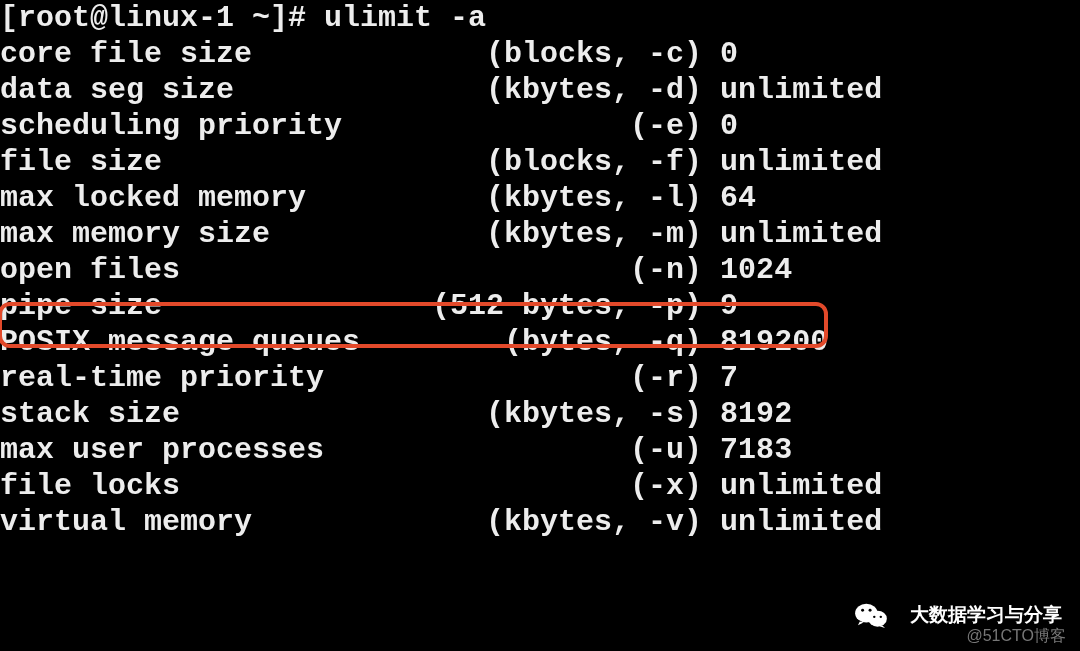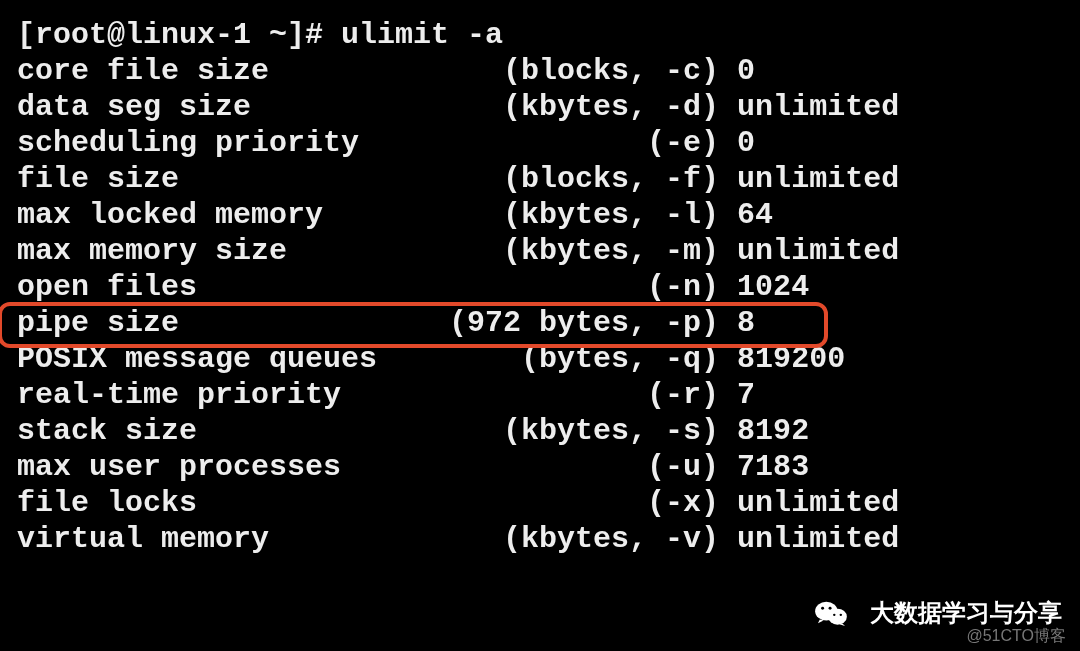--- a/index.html
+++ b/index.html
@@ -16,7 +16,7 @@
     height: 651px;
     background: #000;
     color: #f0f0f0;
-    padding: 17px;
+    padding: 0;
   }
   .line {
     white-space: pre;

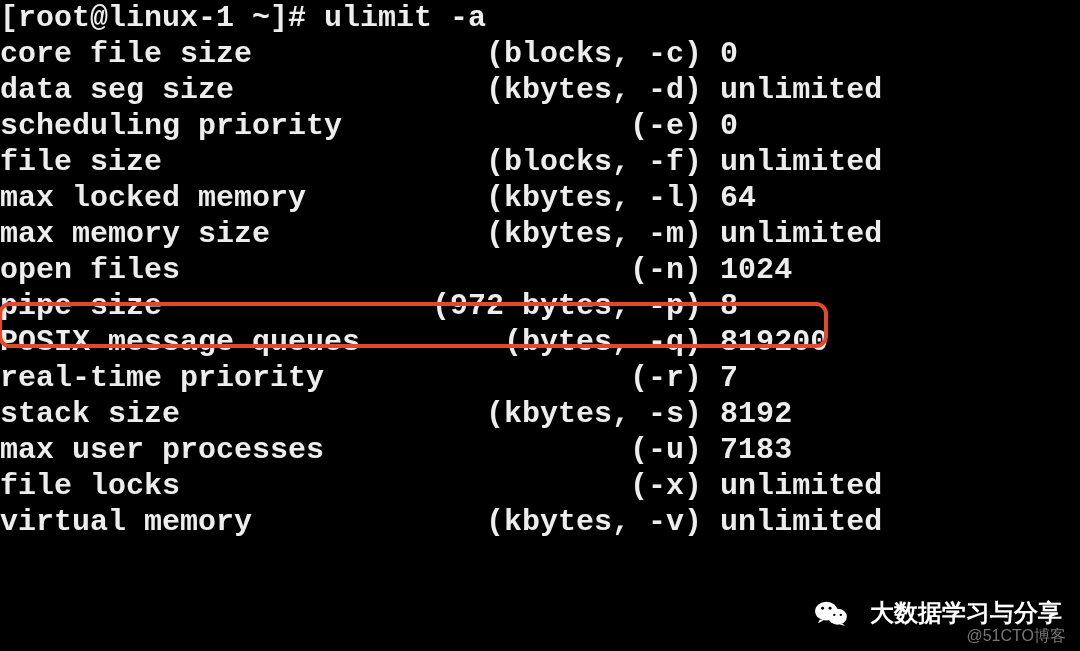--- a/index.html
+++ b/index.html
@@ -75,7 +75,7 @@
       <div class="line">max locked memory          (kbytes, -l) 64</div>
       <div class="line">max memory size            (kbytes, -m) unlimited</div>
       <div class="line">open files                         (-n) 1024</div>
-      <div class="line">pipe size               (972 bytes, -p) 8</div>
+      <div class="line">pipe size               (512 bytes, -p) 9</div>
       <div class="line">POSIX message queues        (bytes, -q) 819200</div>
       <div class="line">real-time priority                 (-r) 7</div>
       <div class="line">stack size                 (kbytes, -s) 8192</div>

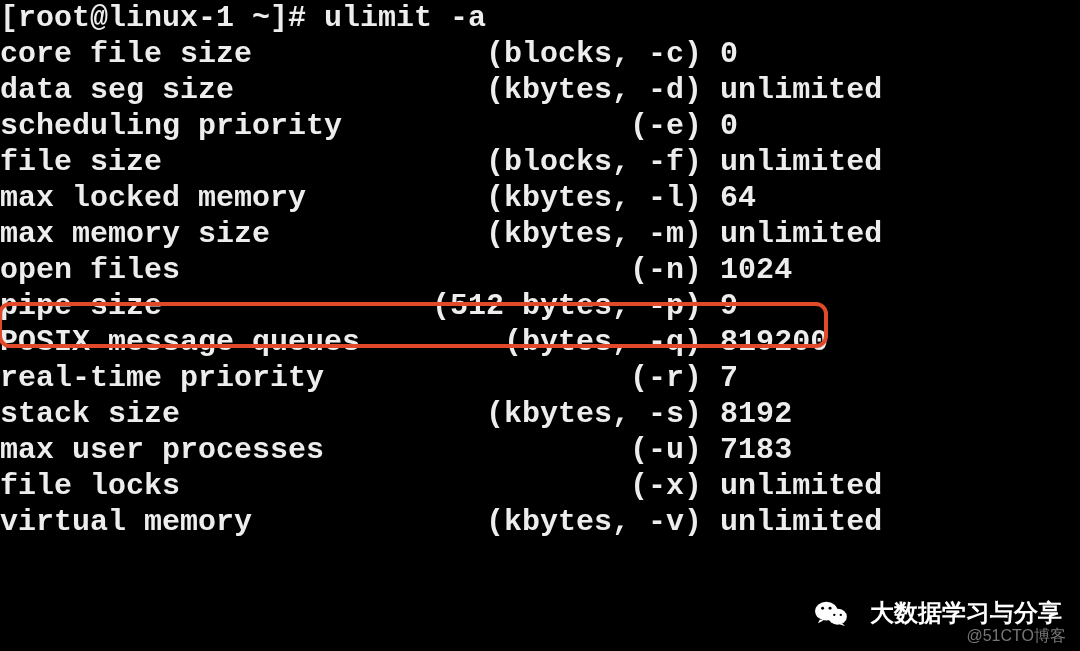--- a/index.html
+++ b/index.html
@@ -47,7 +47,7 @@
   .wechat-icon svg { display: block; }
   .wm-text {
     font-family: "Microsoft YaHei", sans-serif;
-    font-size: 24px;
+    font-size: 19px;
     font-weight: bold;
     color: #fff;
     margin-left: 22px;

